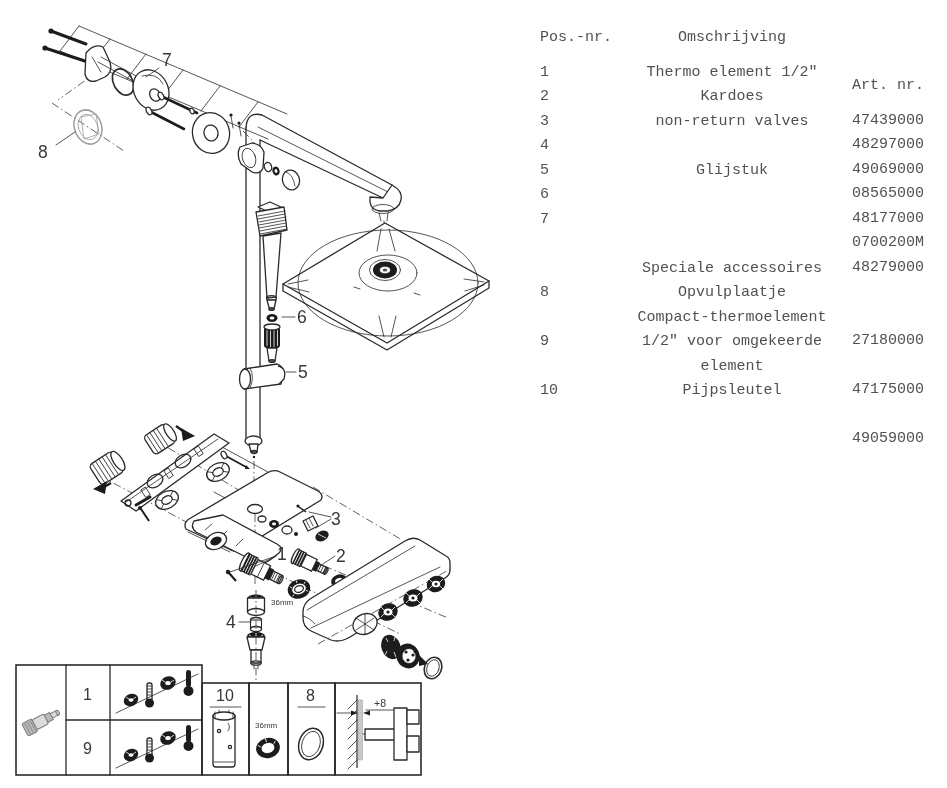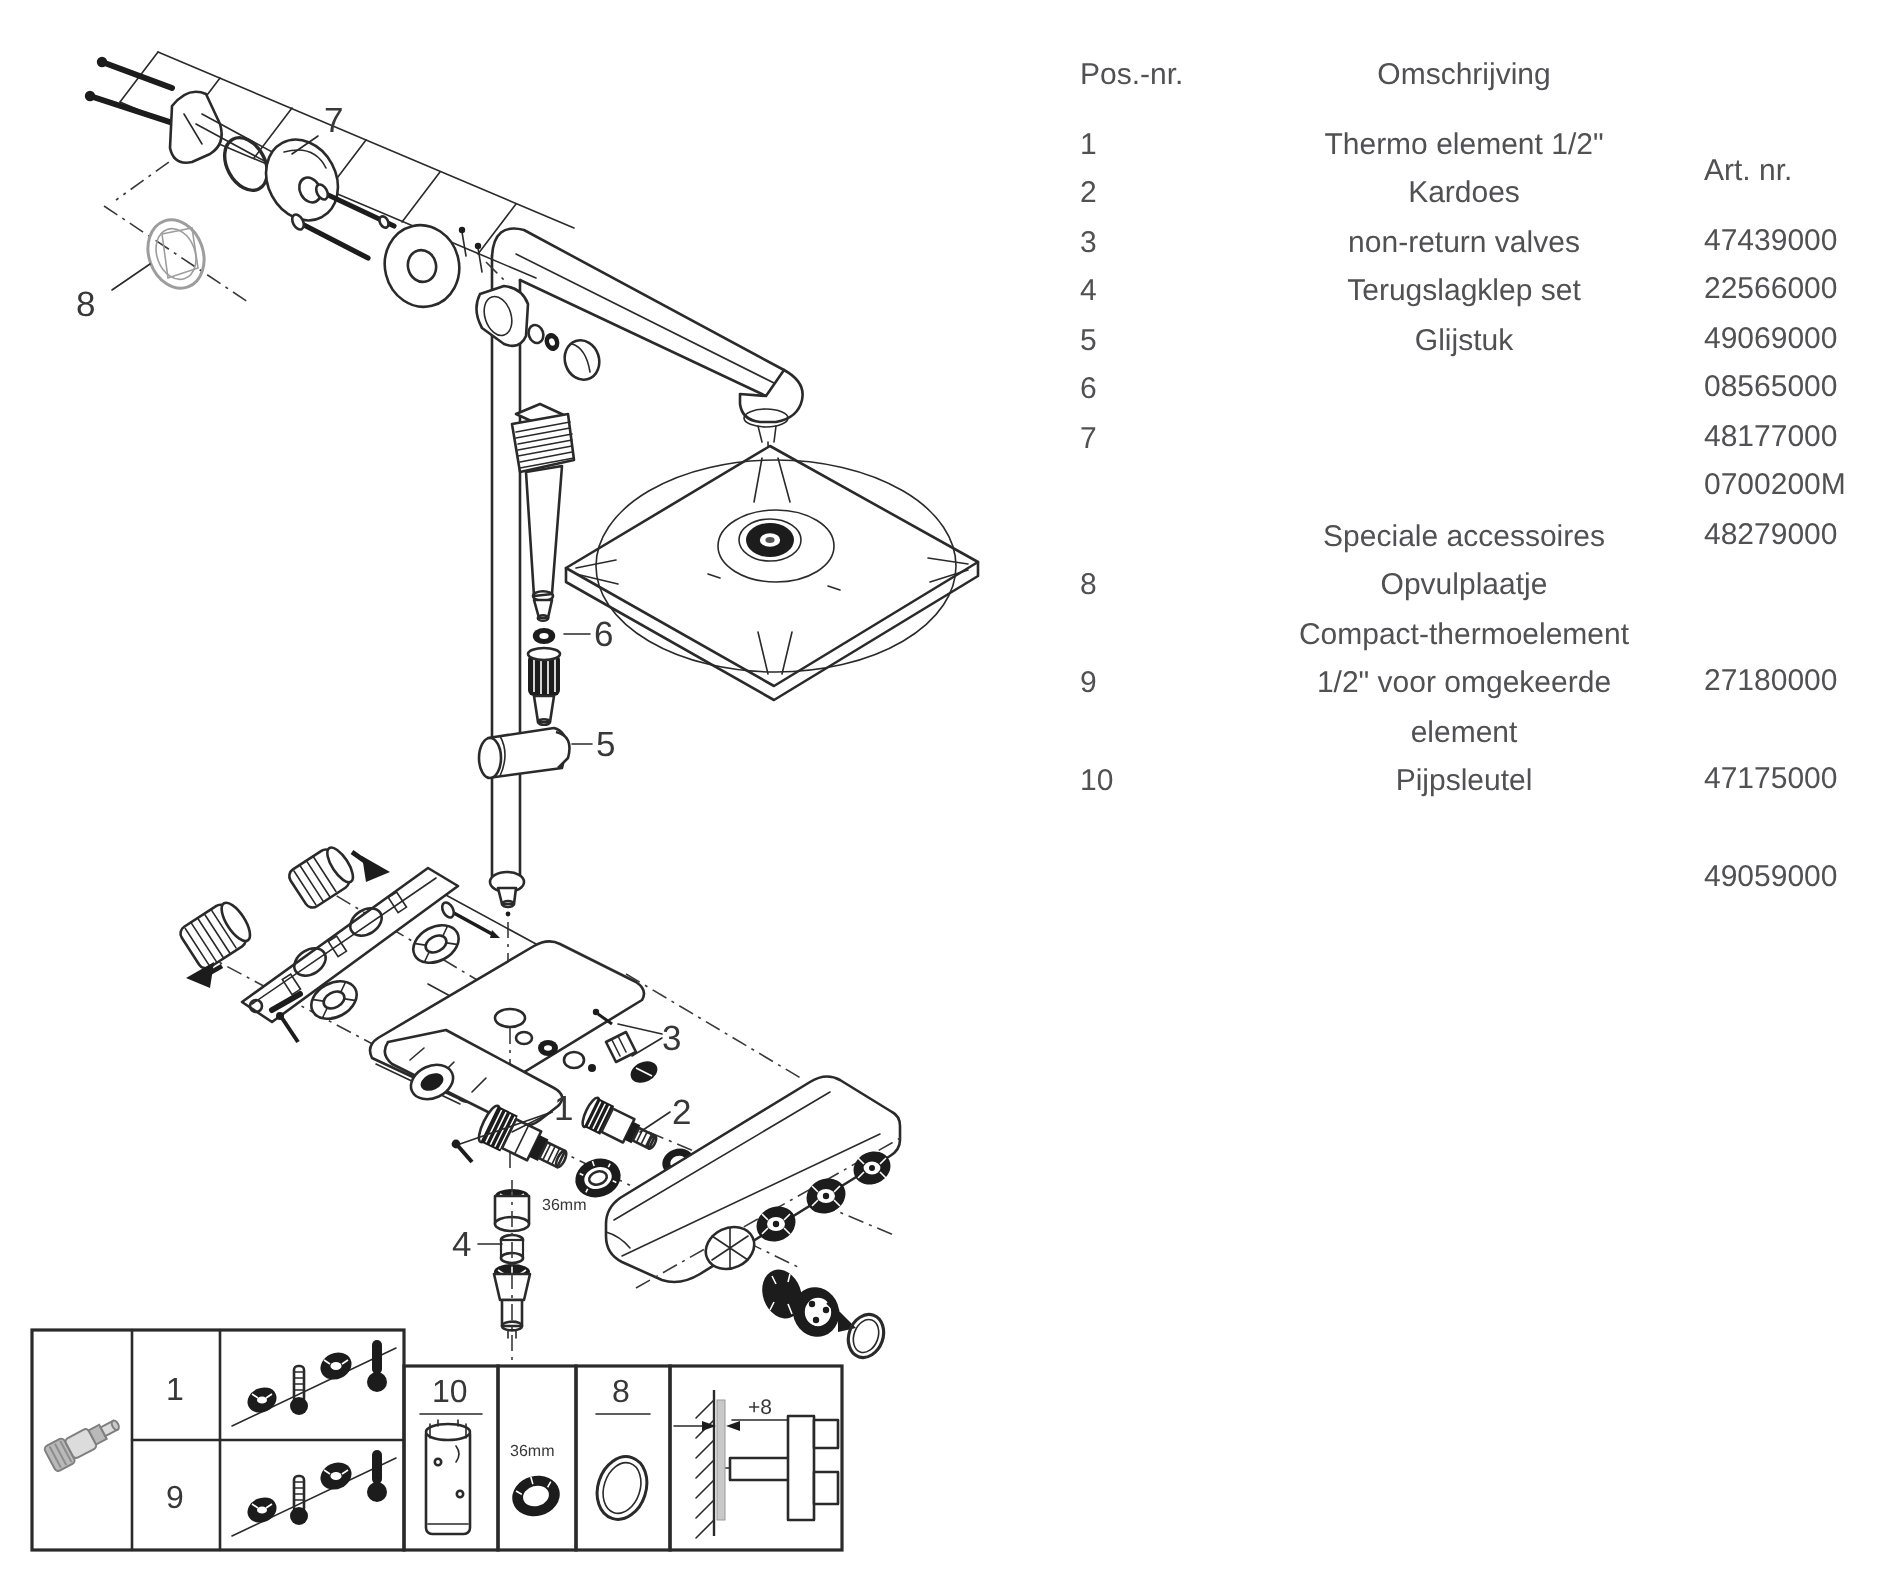--- a/index.html
+++ b/index.html
@@ -10,7 +10,7 @@
   .tbl{position:absolute;left:540px;top:26px;width:400px;color:#515154;
        font-size:15px;}
   .trow{display:grid;grid-template-columns:72px 240px 88px;height:24.5px;
-        line-height:24.5px;white-space:nowrap;}
+        line-height:24.5px;white-space:nowrap;font-family:Liberation Mono, monospace;}
   .hgap{height:10px;}
   .c-pos{grid-column:1;}
   .c-desc{grid-column:2;text-align:center;}

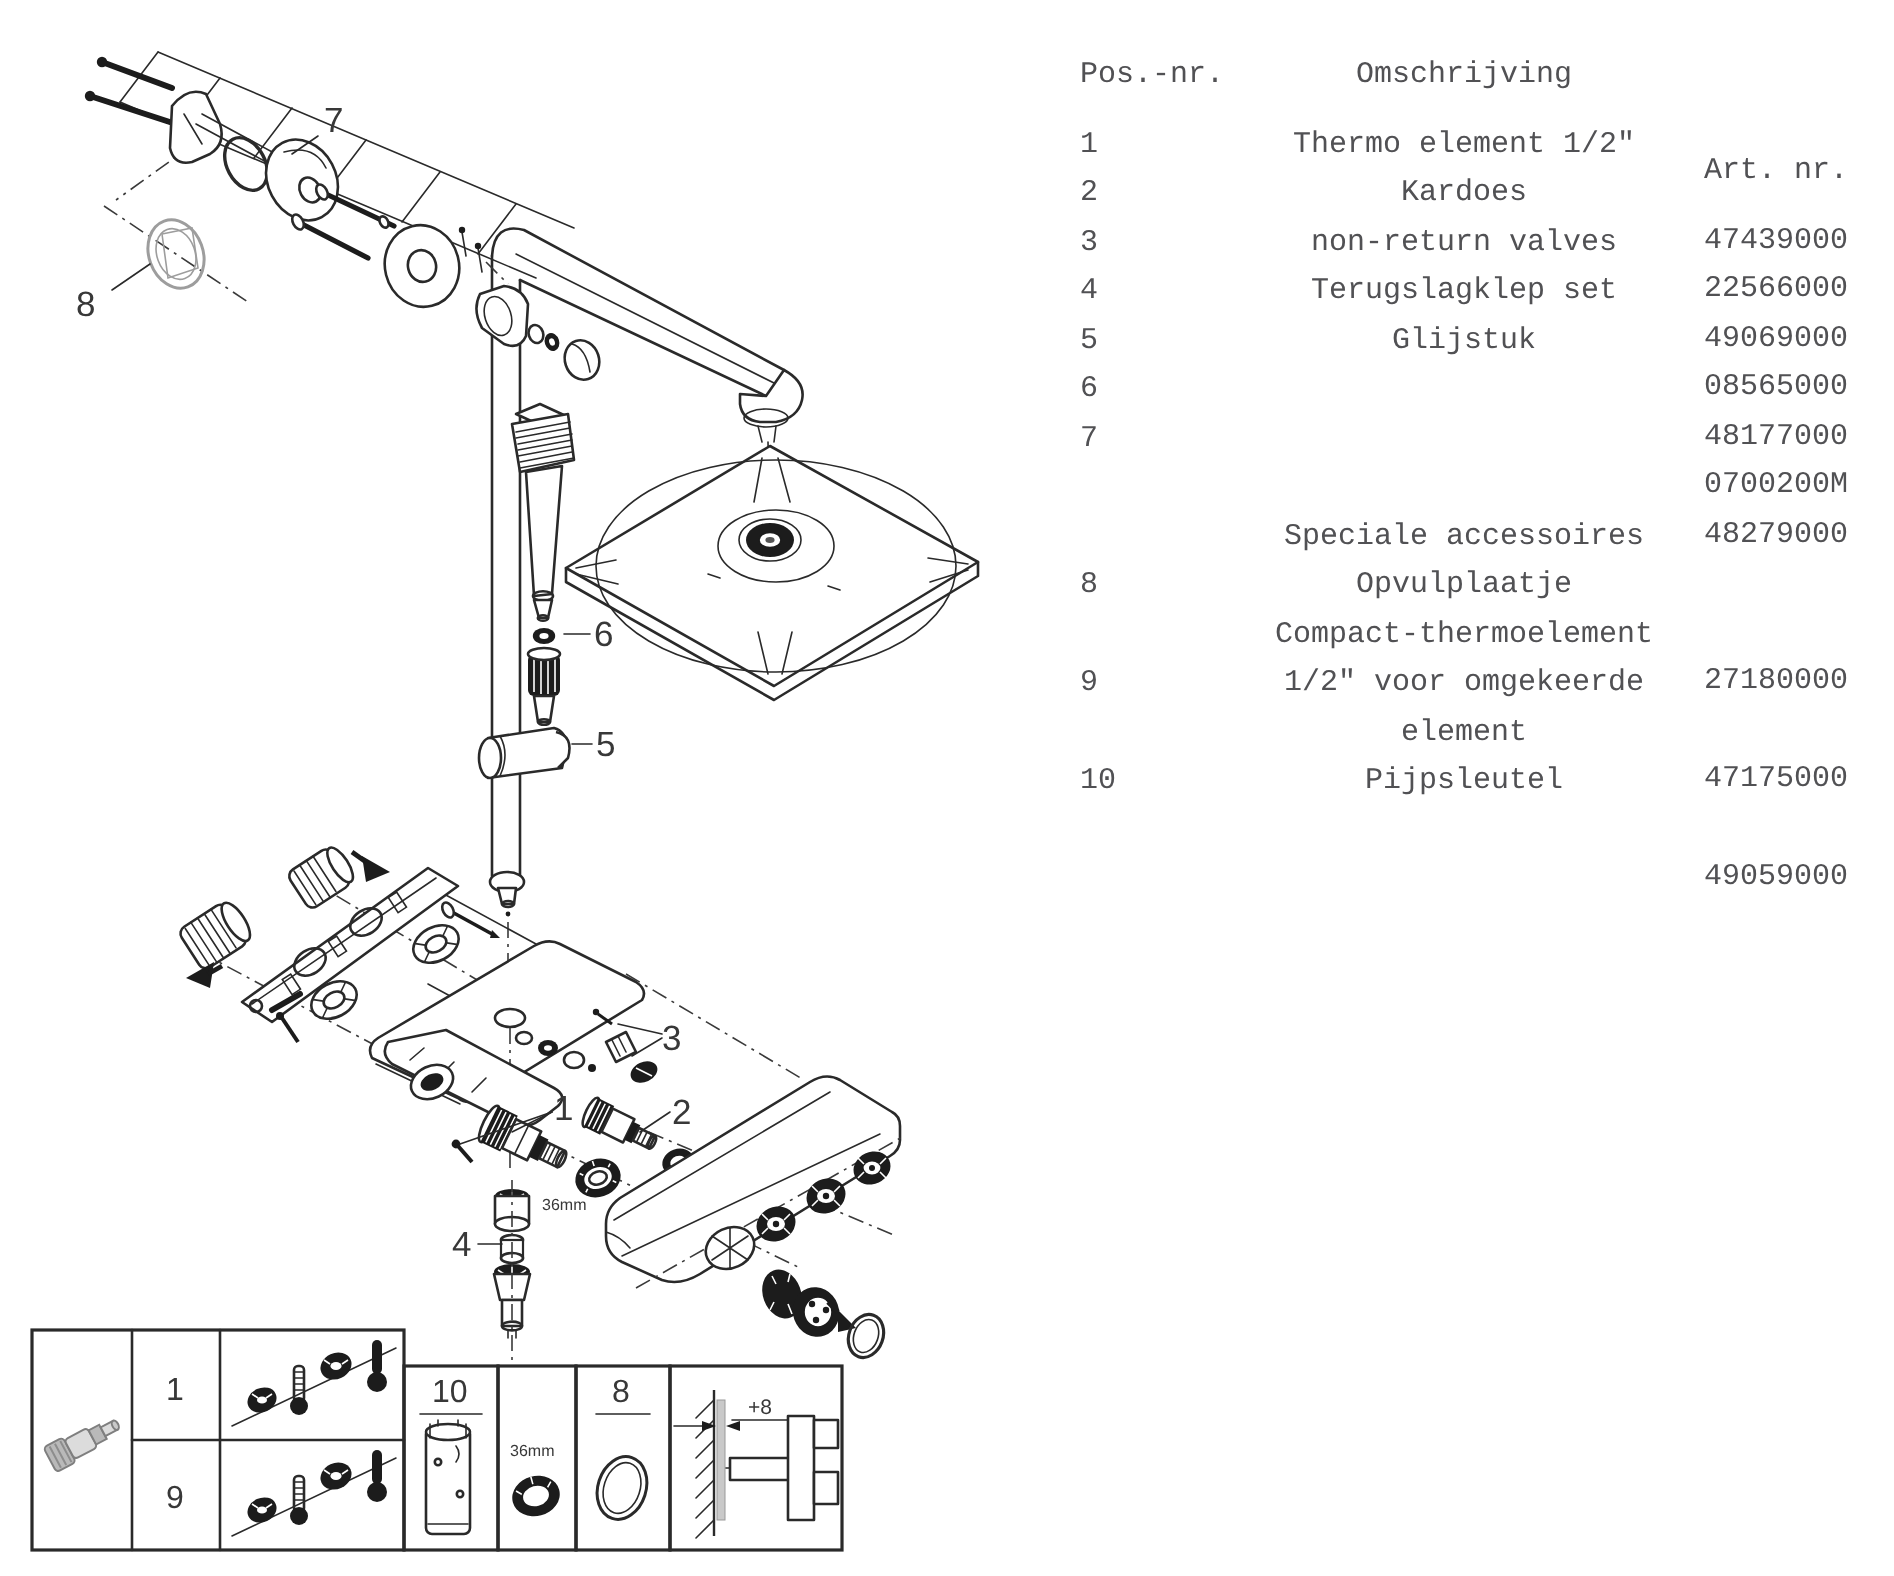--- a/index.html
+++ b/index.html
@@ -477,7 +477,6 @@
   </div>
   <div class="trow">
     <div class="c-pos">4</div>
-    <div class="c-desc">Terugslagklep set</div>
     <div class="c-art">08565000</div>
   </div>
   <div class="trow">

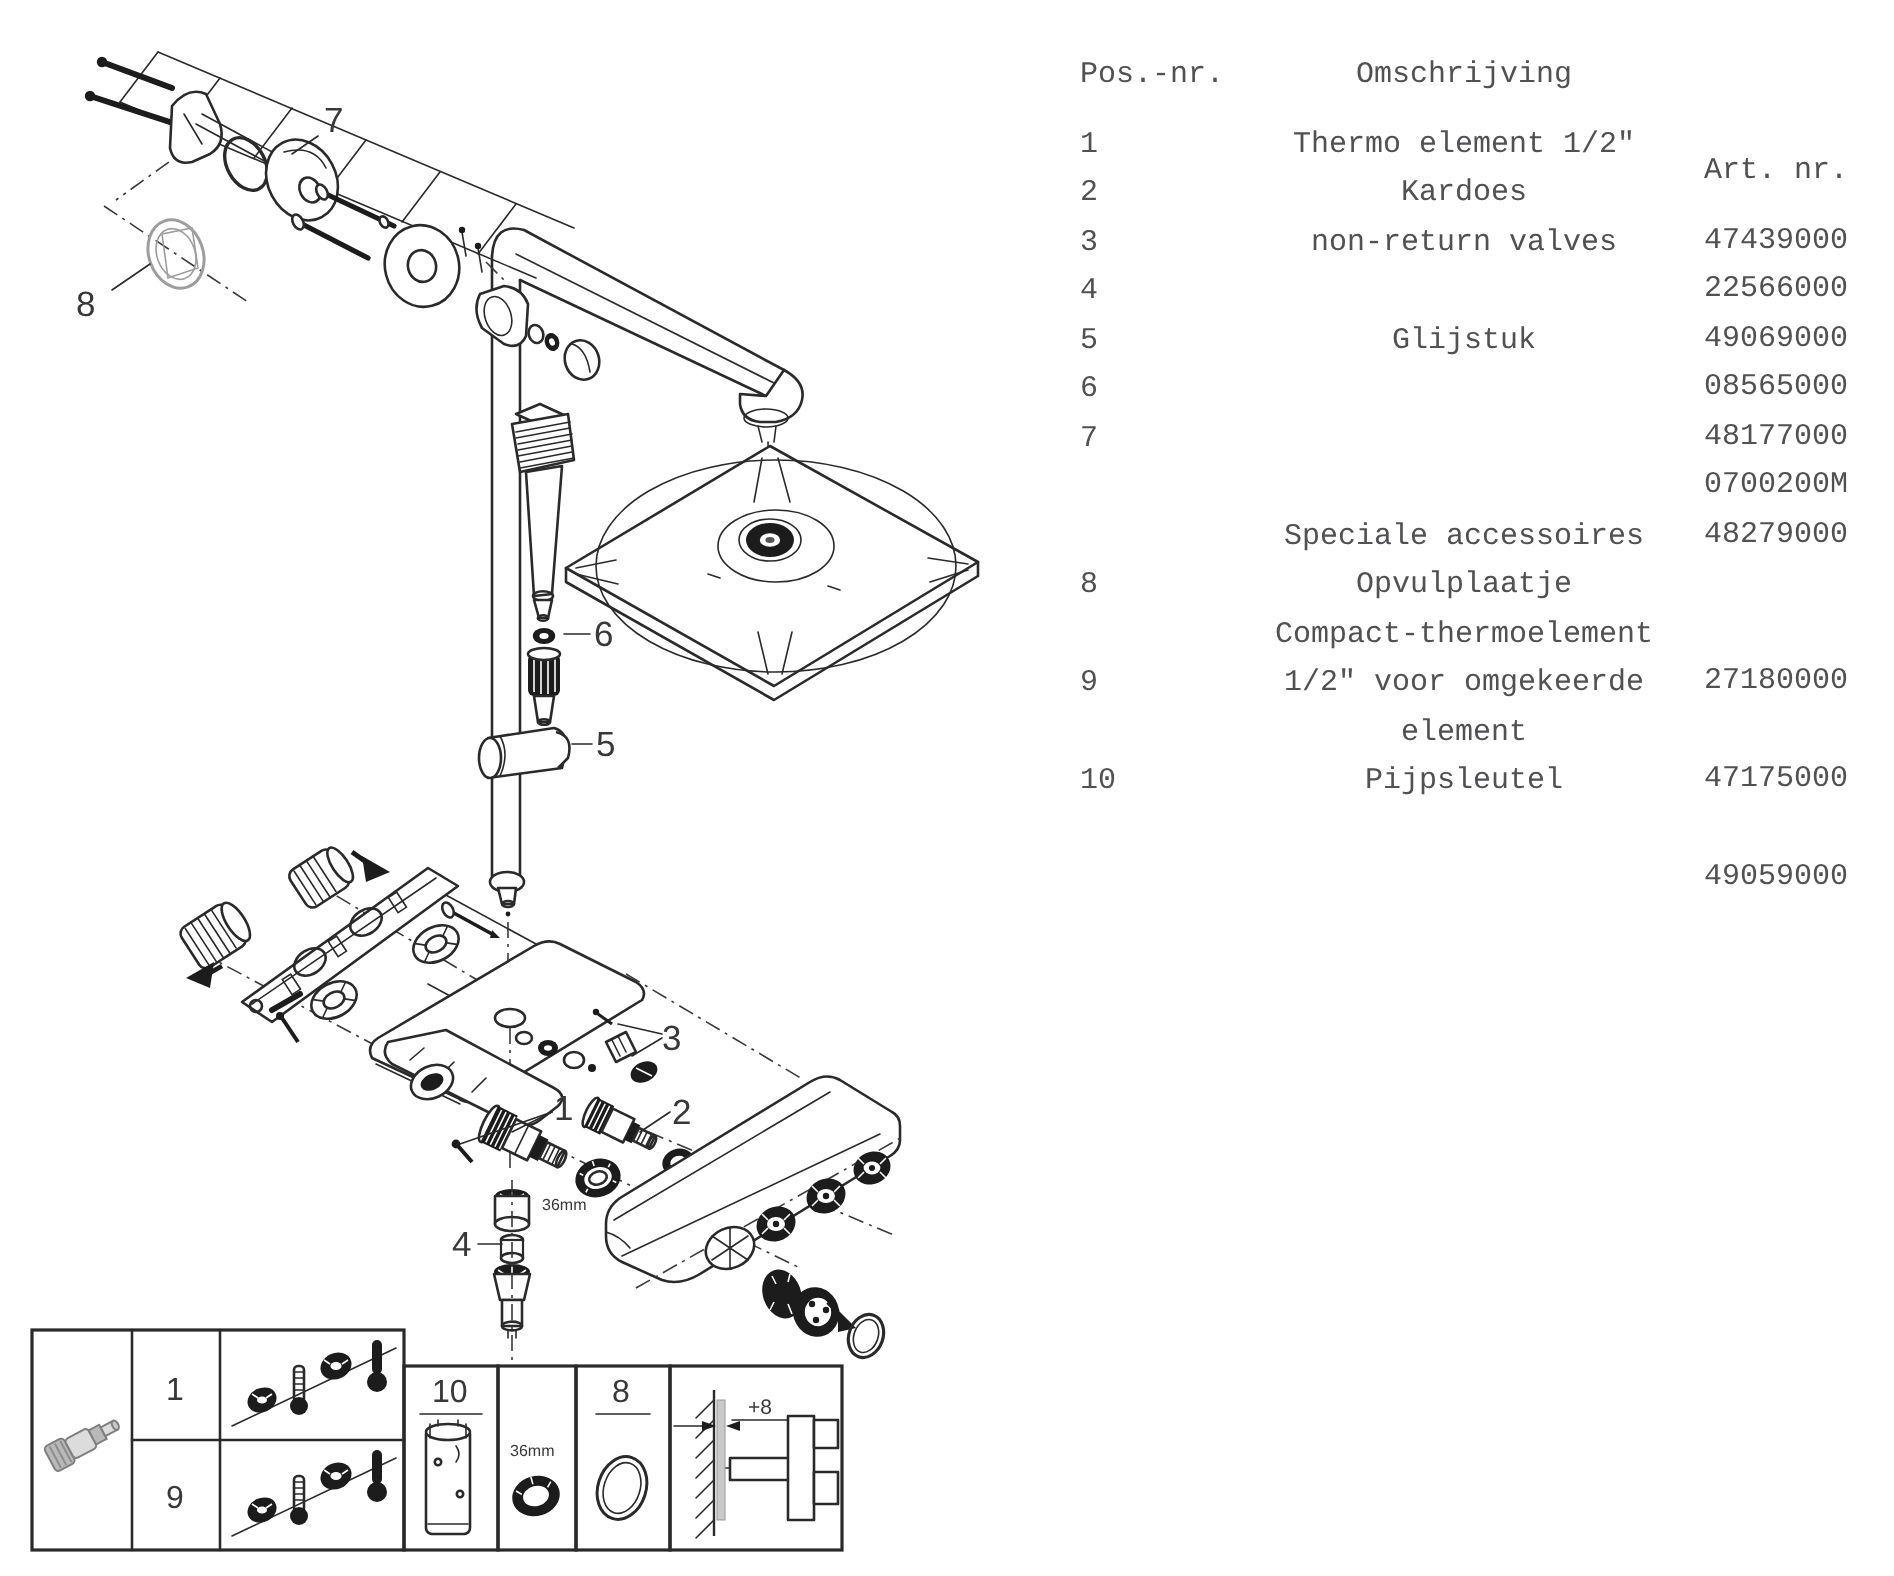--- a/index.html
+++ b/index.html
@@ -468,7 +468,7 @@
   <div class="trow">
     <div class="c-pos">2</div>
     <div class="c-desc">Kardoes</div>
-    <div class="c-art">22566000</div>
+    <div class="c-art">48297000</div>
   </div>
   <div class="trow">
     <div class="c-pos">3</div>

